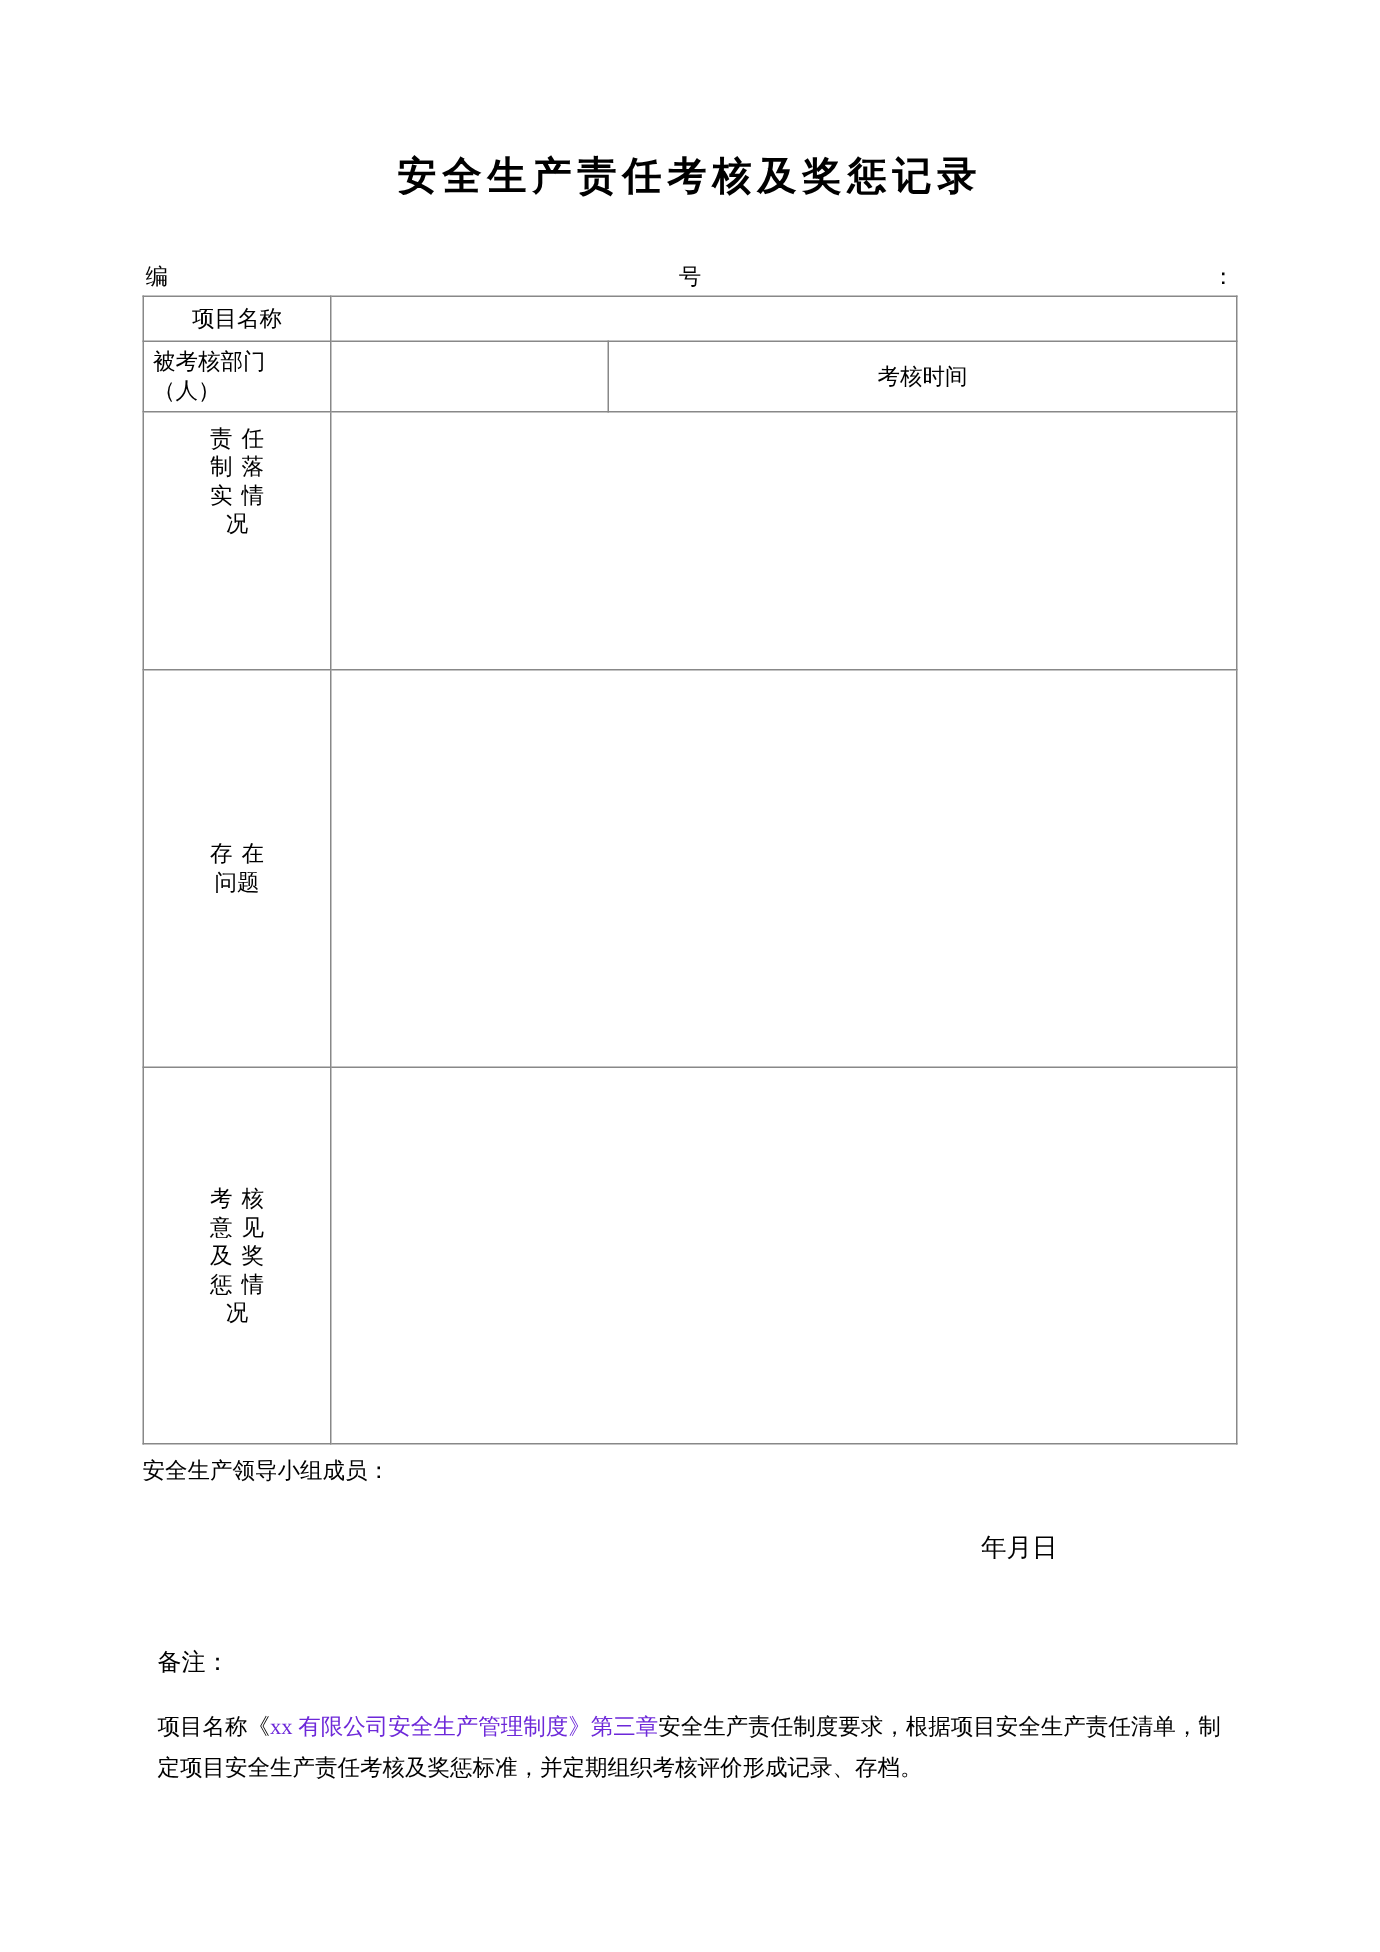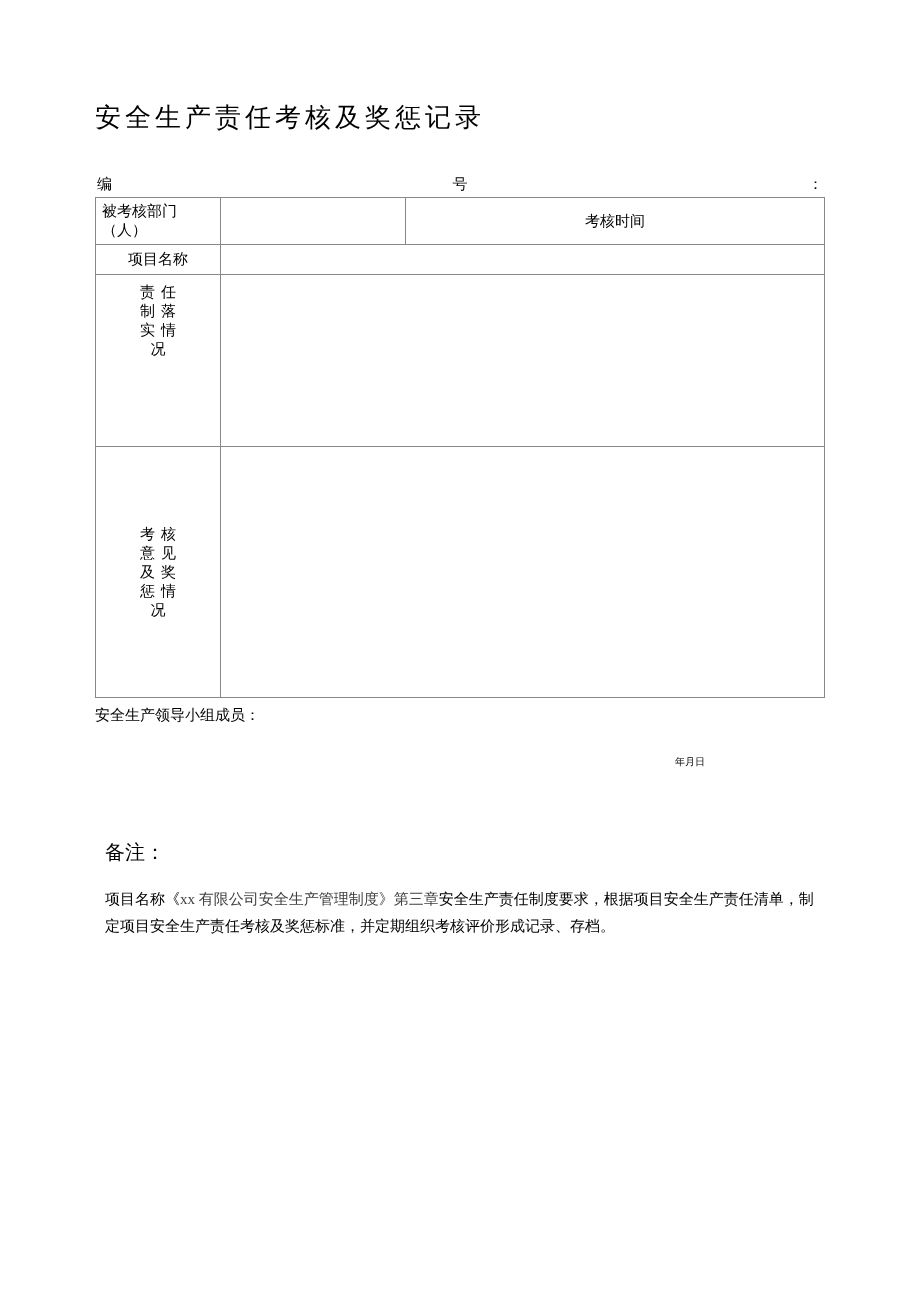--- a/index.html
+++ b/index.html
@@ -16,10 +16,11 @@
       color: #000;
     }
     .title {
+      text-align: center;
       font-size: 26px;
       letter-spacing: 4px;
       margin-bottom: 40px;
-      font-weight: normal;
+      font-weight: bold;
     }
     .serial-row {
       display: flex;

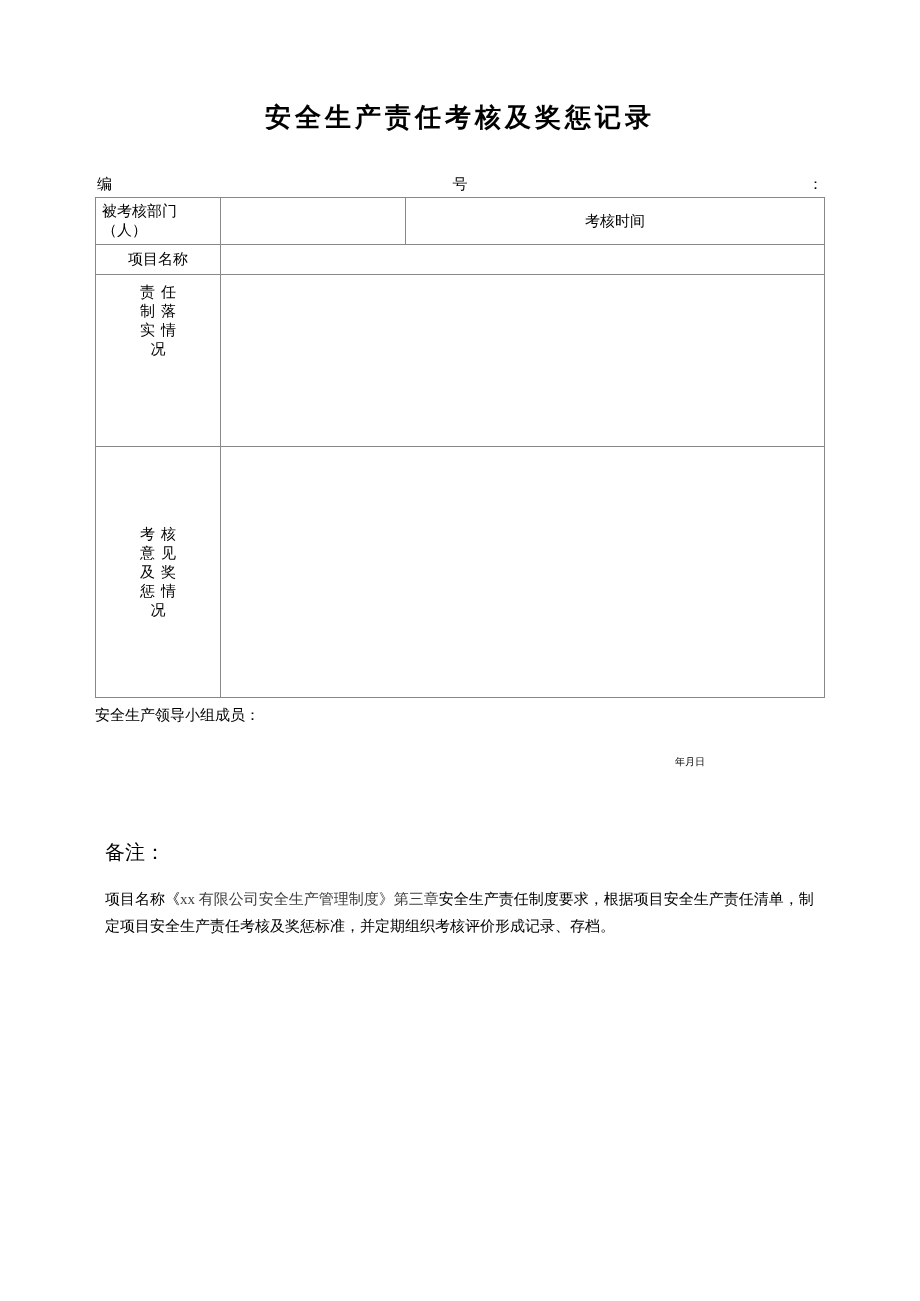--- a/index.html
+++ b/index.html
@@ -125,13 +125,13 @@
 <table class="form-table">
   <tbody>
       <tr class="row-short">
+    <td class="label-cell-wide">项目名称</td>
+    <td colspan="3"></td>
+  </tr>
+  <tr class="row-short">
     <td class="label-cell-wide" style="text-align:left;">被考核部门（人）</td>
     <td style="width:185px;"></td>
     <td style="text-align:center;">考核时间</td>
-  </tr>
-  <tr class="row-short">
-    <td class="label-cell-wide">项目名称</td>
-    <td colspan="3"></td>
   </tr>
   <tr class="row-tall">
     <td class="label-cell">

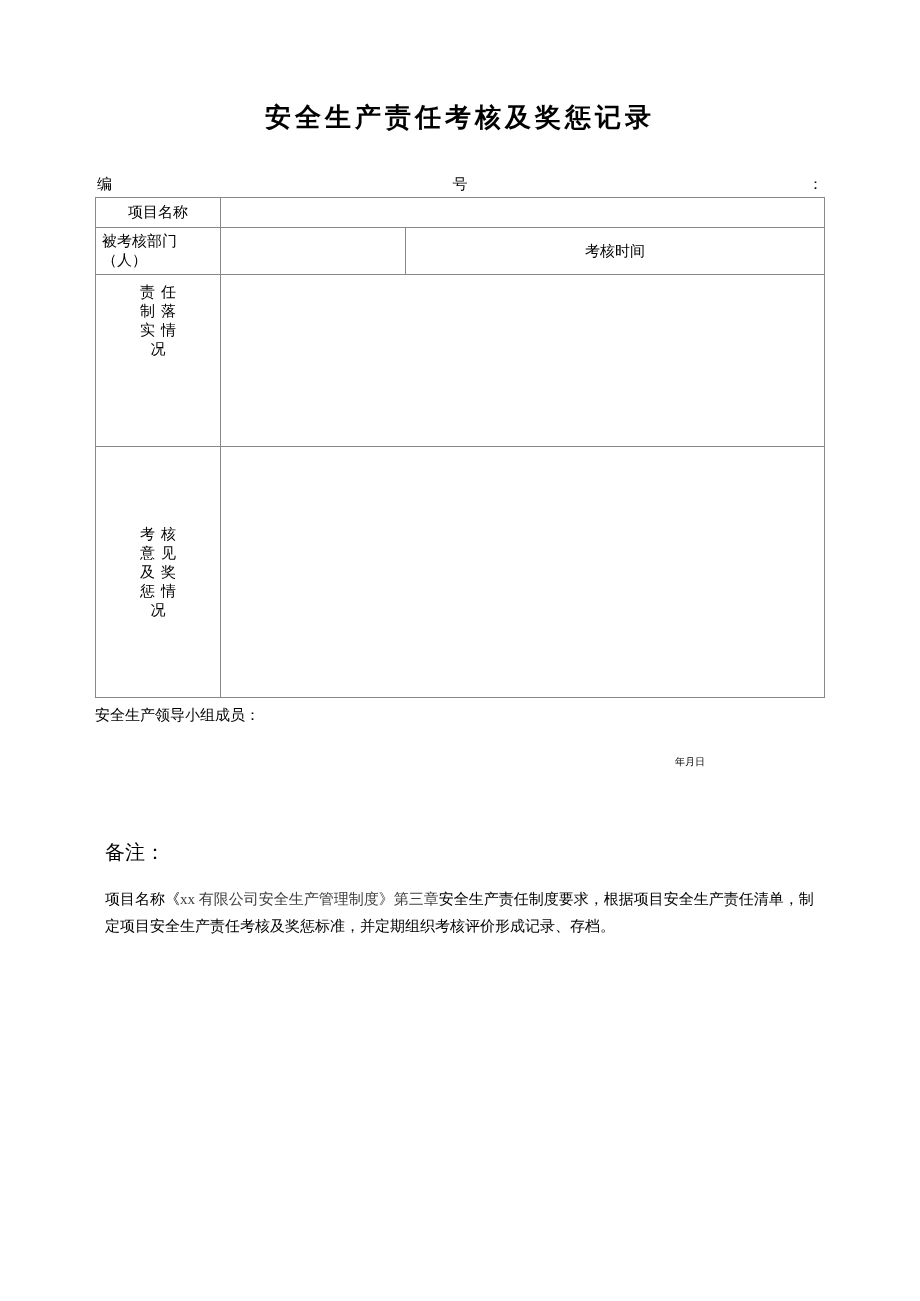--- a/index.html
+++ b/index.html
@@ -144,6 +144,15 @@
     </td>
     <td colspan="3"></td>
   </tr>
+  <tr class="row-tall2">
+    <td class="label-cell">
+      <div class="tall-cell-inner">
+        <span class="just2">存在</span><br>
+        <span>问题</span>
+      </div>
+    </td>
+    <td colspan="3"></td>
+  </tr>
   <tr class="row-tall3">
     <td class="label-cell">
       <div class="tall-cell-inner">

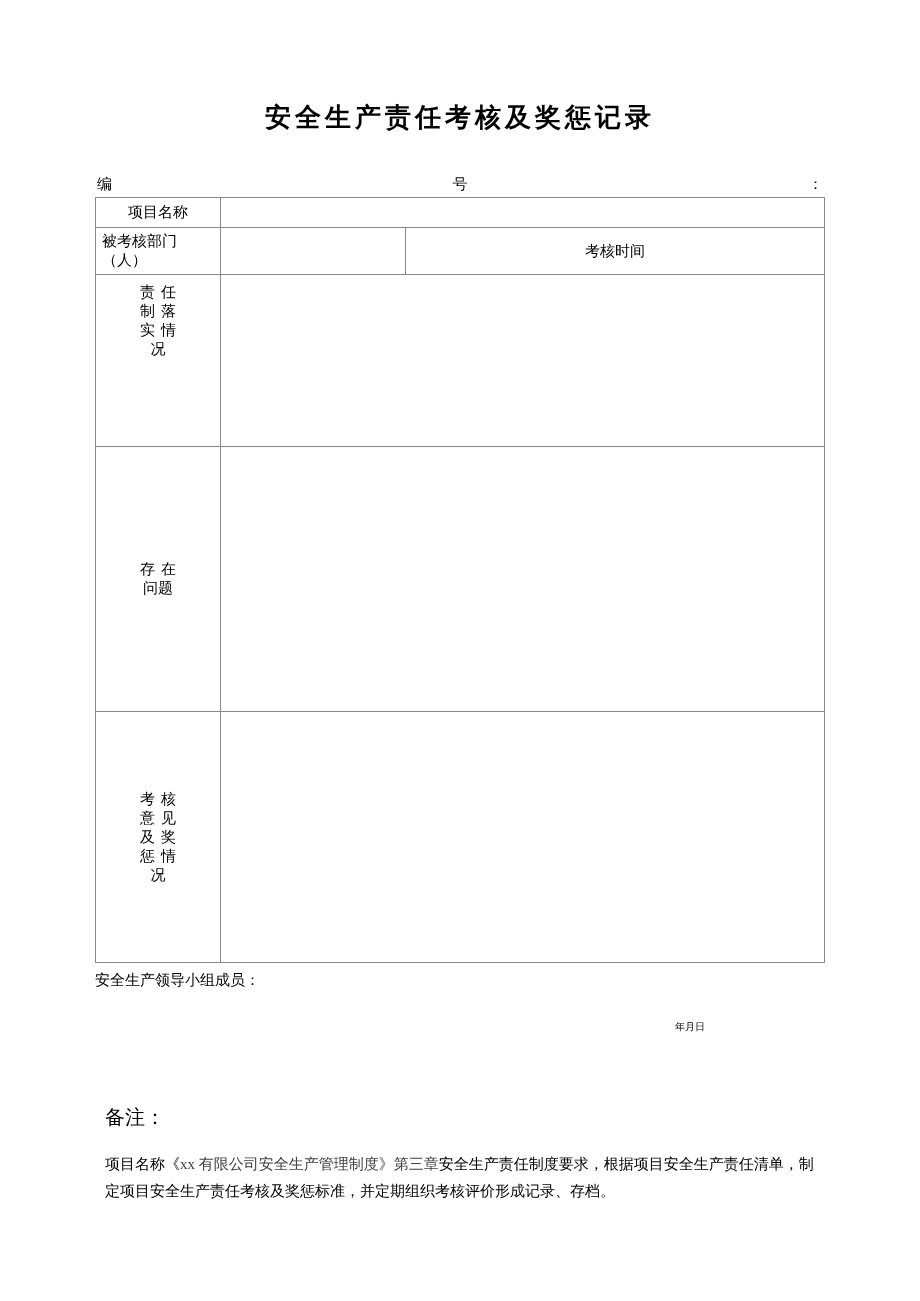--- a/index.html
+++ b/index.html
@@ -78,7 +78,7 @@
       font-family: "KaiTi", "楷体", serif;
     }
     .footer-date {
-      font-size: 10px;
+      font-size: 17px;
       text-align: right;
       margin-top: 30px;
       padding-right: 120px;

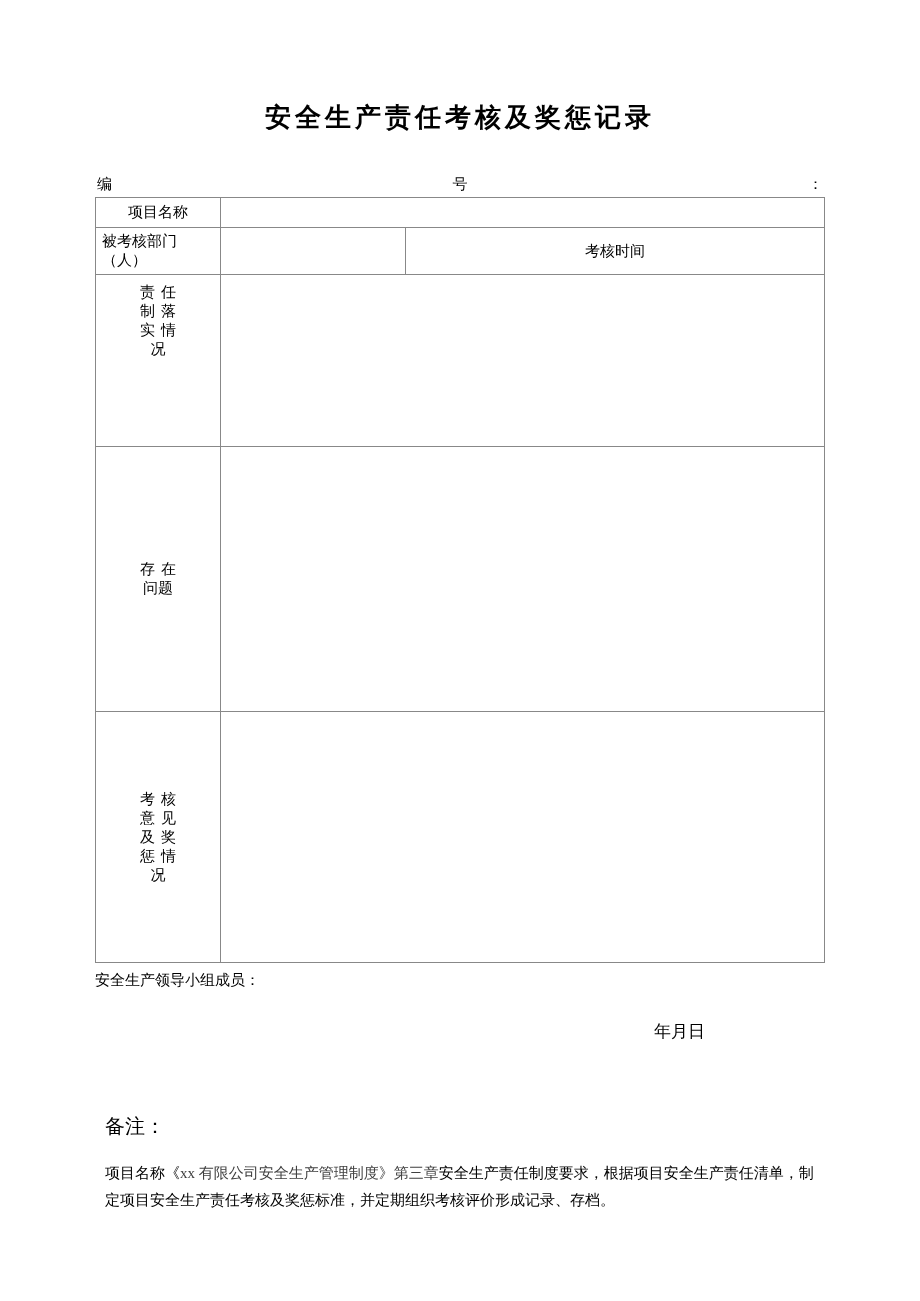--- a/index.html
+++ b/index.html
@@ -84,8 +84,8 @@
       padding-right: 120px;
     }
     .note-label {
-      font-size: 20px;
-      margin-top: 70px;
+      font-size: 16px;
+      margin-top: 55px;
       margin-left: 10px;
     }
     .note-body {

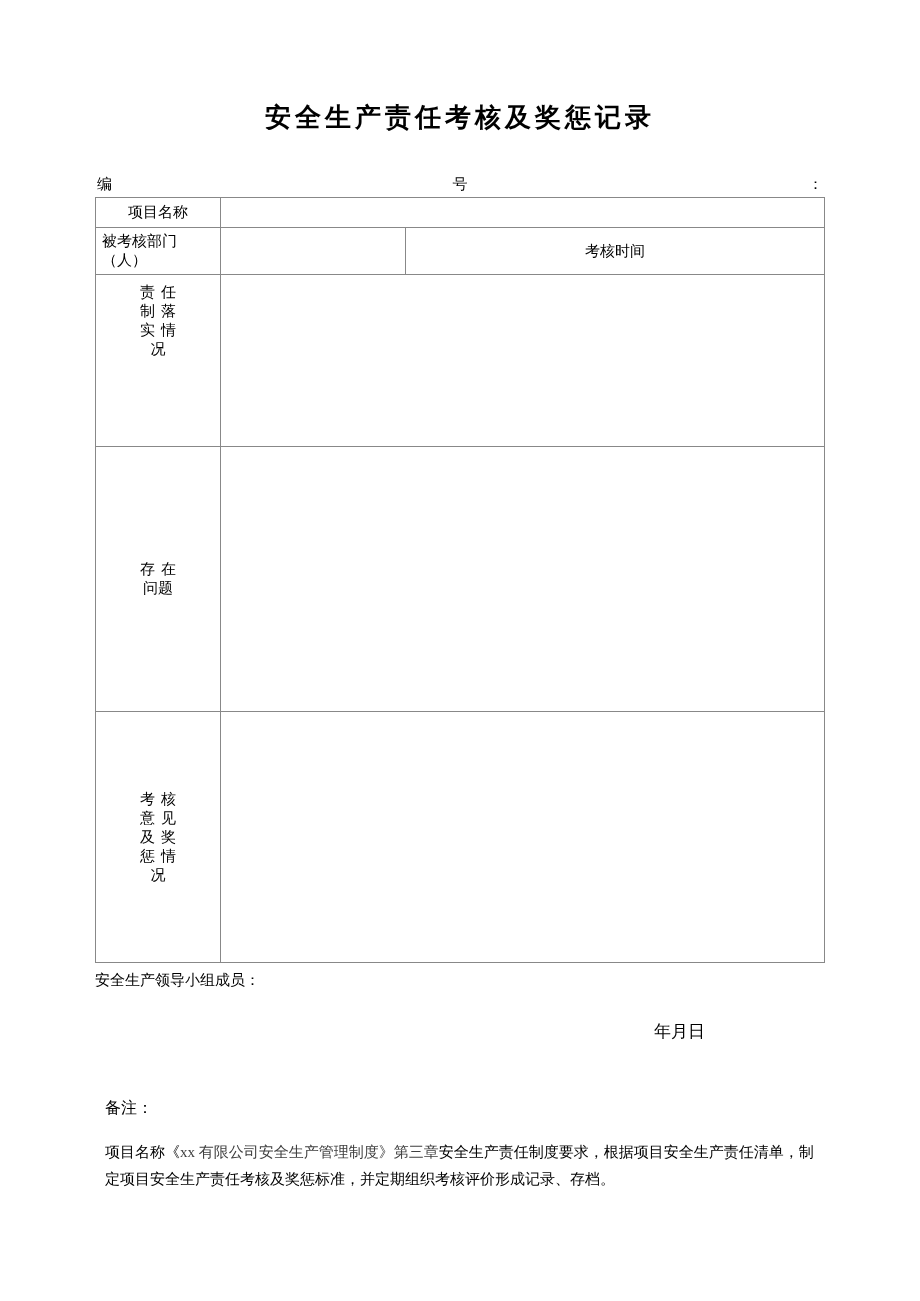--- a/index.html
+++ b/index.html
@@ -95,7 +95,7 @@
       line-height: 1.8;
     }
     .note-body .highlight {
-      color: #404040;
+      color: #6d28d9;
     }
     .just2 {
       display: inline-block;

